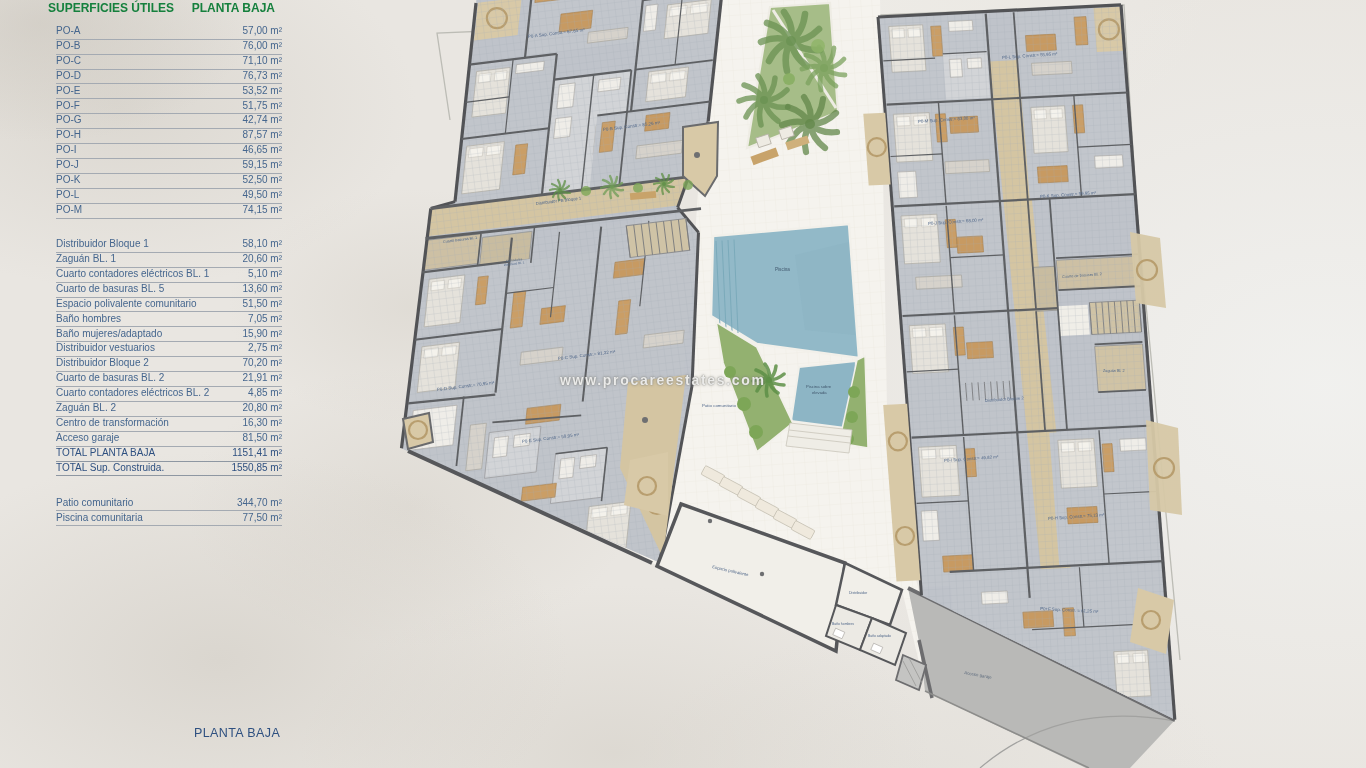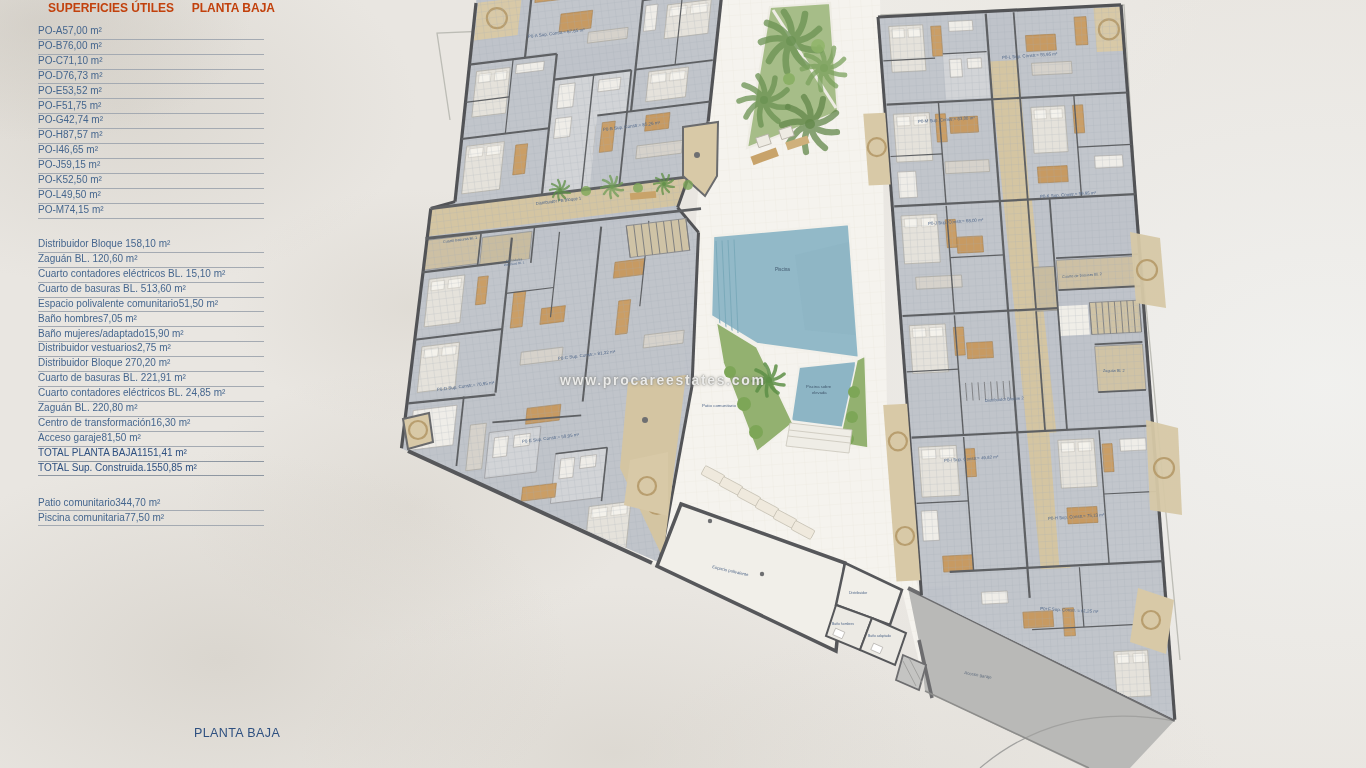--- a/index.html
+++ b/index.html
@@ -14,7 +14,7 @@
 radial-gradient(420px 200px at 68% 100%, rgba(225,222,216,0.6), rgba(225,222,216,0) 70%),
 radial-gradient(520px 260px at 62% 0%, rgba(238,236,231,0.85), rgba(238,236,231,0) 70%);}
 .panel{position:absolute;left:0;top:0;width:300px;height:768px;}
-.hdr{position:absolute;top:1px;left:48px;width:227px;font-size:12px;font-weight:700;color:#c2410c;display:flex;justify-content:space-between;white-space:nowrap;}
+.hdr{position:absolute;top:1px;left:48px;width:227px;font-size:12px;font-weight:700;color:#15803d;display:flex;justify-content:space-between;white-space:nowrap;}
 .trow{position:absolute;left:38px;width:226px;font-size:10px;color:#45668e;border-bottom:1px solid #a4aab2;height:13.9px;display:flex;justify-content:flex-start;line-height:12.5px;white-space:nowrap;}
 .trow.bold{color:#2e5080;font-weight:400;border-bottom:1.2px solid #8e97a2;}
 .floorlbl{position:absolute;left:194px;top:726px;font-size:12.5px;color:#2e5080;letter-spacing:0.4px;}

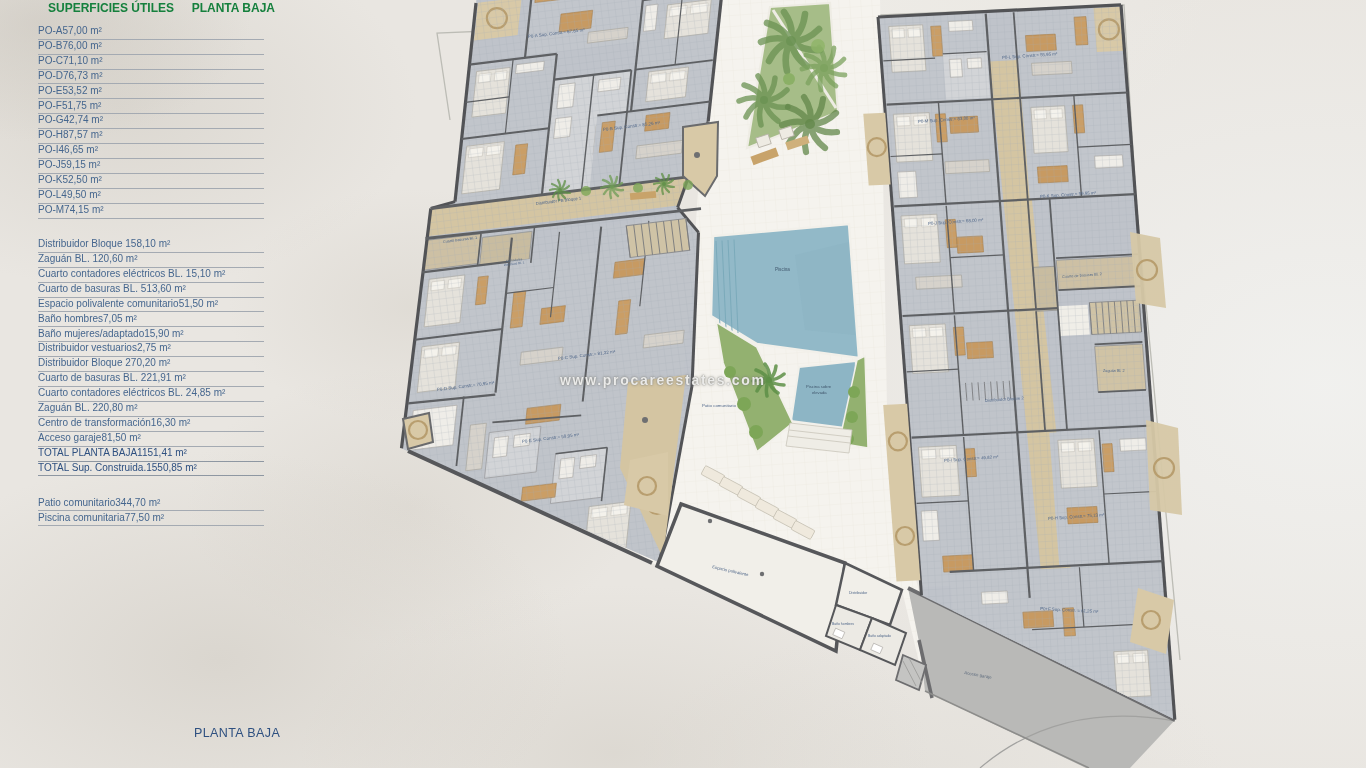--- a/index.html
+++ b/index.html
@@ -15,7 +15,7 @@
 radial-gradient(520px 260px at 62% 0%, rgba(238,236,231,0.85), rgba(238,236,231,0) 70%);}
 .panel{position:absolute;left:0;top:0;width:300px;height:768px;}
 .hdr{position:absolute;top:1px;left:48px;width:227px;font-size:12px;font-weight:700;color:#15803d;display:flex;justify-content:space-between;white-space:nowrap;}
-.trow{position:absolute;left:38px;width:226px;font-size:10px;color:#45668e;border-bottom:1px solid #a4aab2;height:13.9px;display:flex;justify-content:flex-start;line-height:12.5px;white-space:nowrap;}
+.trow{position:absolute;left:56px;width:226px;font-size:10px;color:#45668e;border-bottom:1px solid #a4aab2;height:13.9px;display:flex;justify-content:space-between;line-height:12.5px;white-space:nowrap;}
 .trow.bold{color:#2e5080;font-weight:400;border-bottom:1.2px solid #8e97a2;}
 .floorlbl{position:absolute;left:194px;top:726px;font-size:12.5px;color:#2e5080;letter-spacing:0.4px;}
 .wm{position:absolute;left:560px;top:372px;font-size:14px;letter-spacing:1.7px;color:rgba(253,253,251,0.85);text-shadow:0 0 3px rgba(125,125,120,0.9), 0 0 1px rgba(110,110,105,0.8);font-weight:700;}

